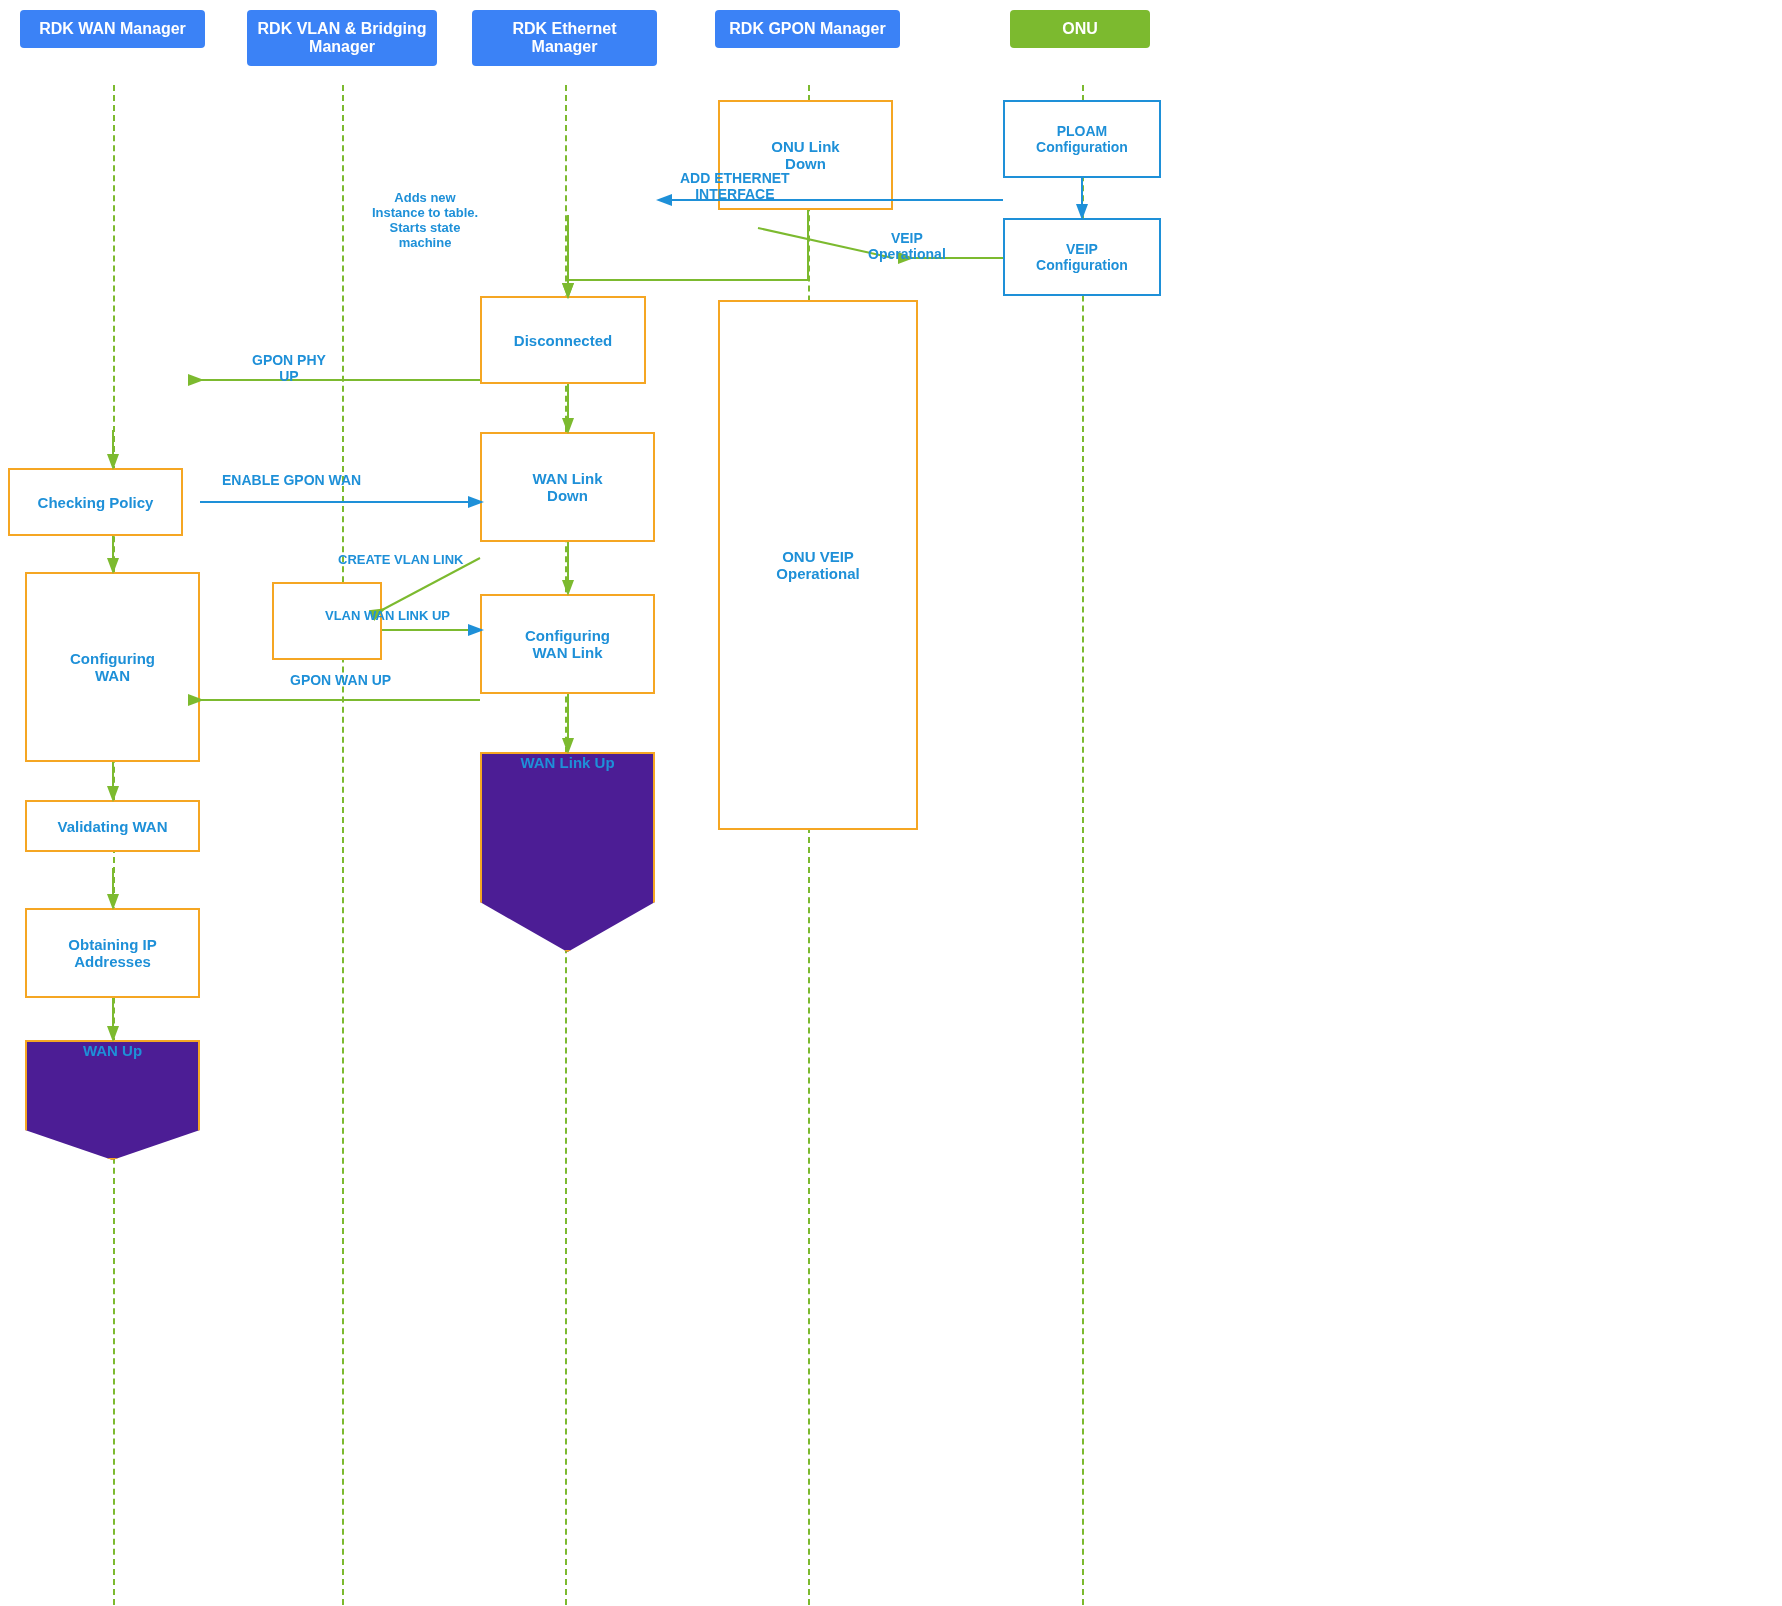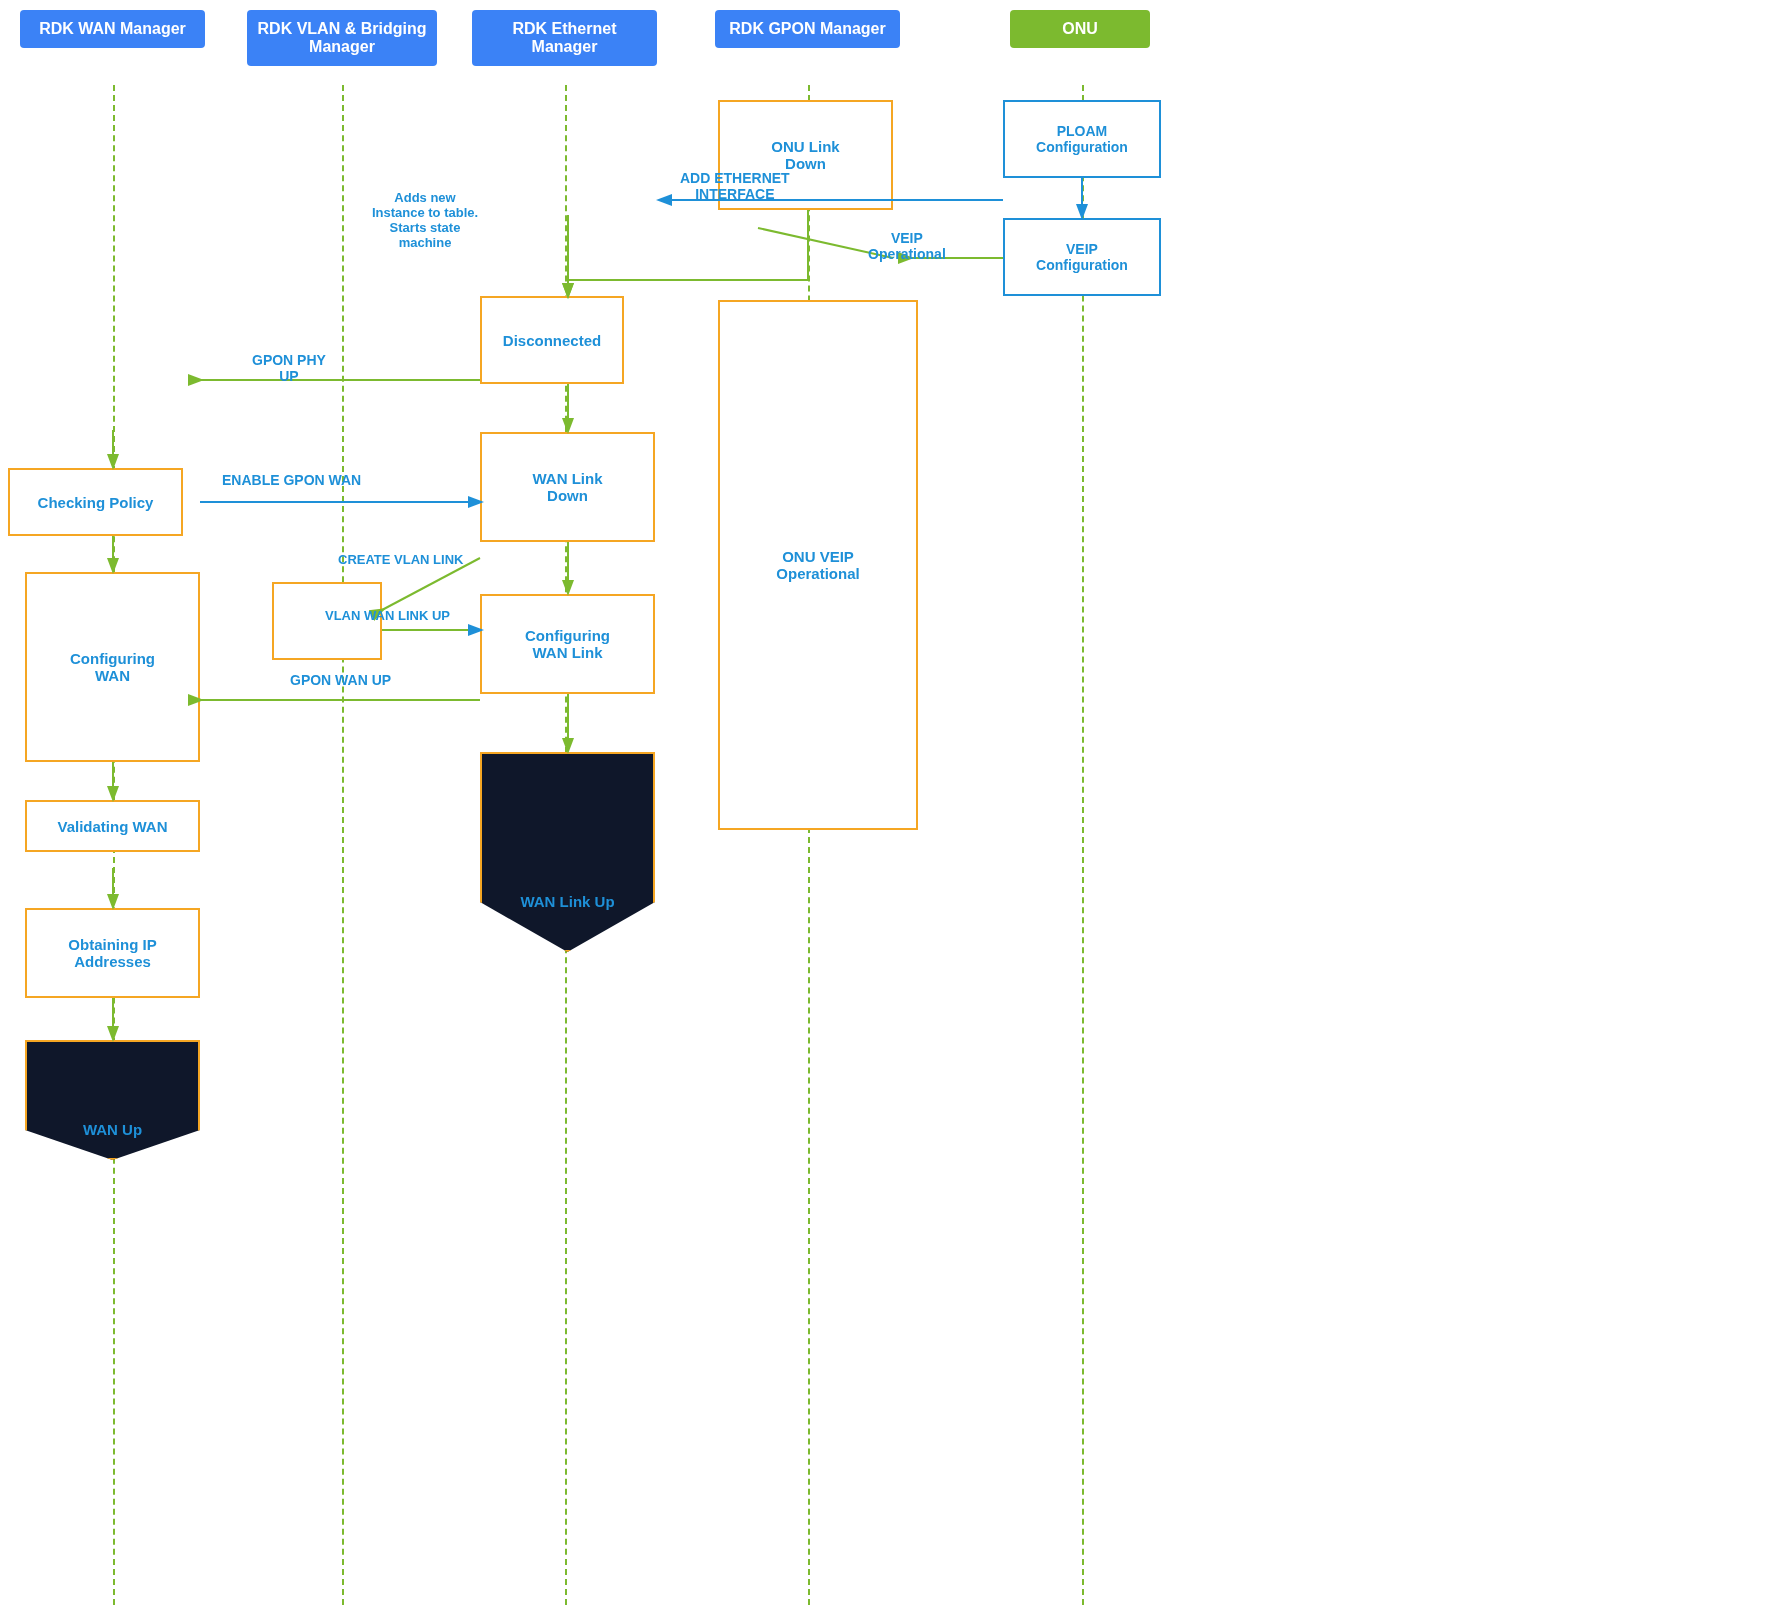--- a/index.html
+++ b/index.html
@@ -145,7 +145,7 @@
     <span style="color:#1e90d8; font-weight:bold; font-size:15px;">ONU VEIP<br>Operational</span>
   </div>
 
-  <div class="box" style="left:480px; top:296px; width:144px; height:88px;">
+  <div class="box" style="left:480px; top:296px; width:166px; height:88px;">
     <span style="color:#1e90d8; font-weight:bold; font-size:15px;">Disconnected</span>
   </div>
 

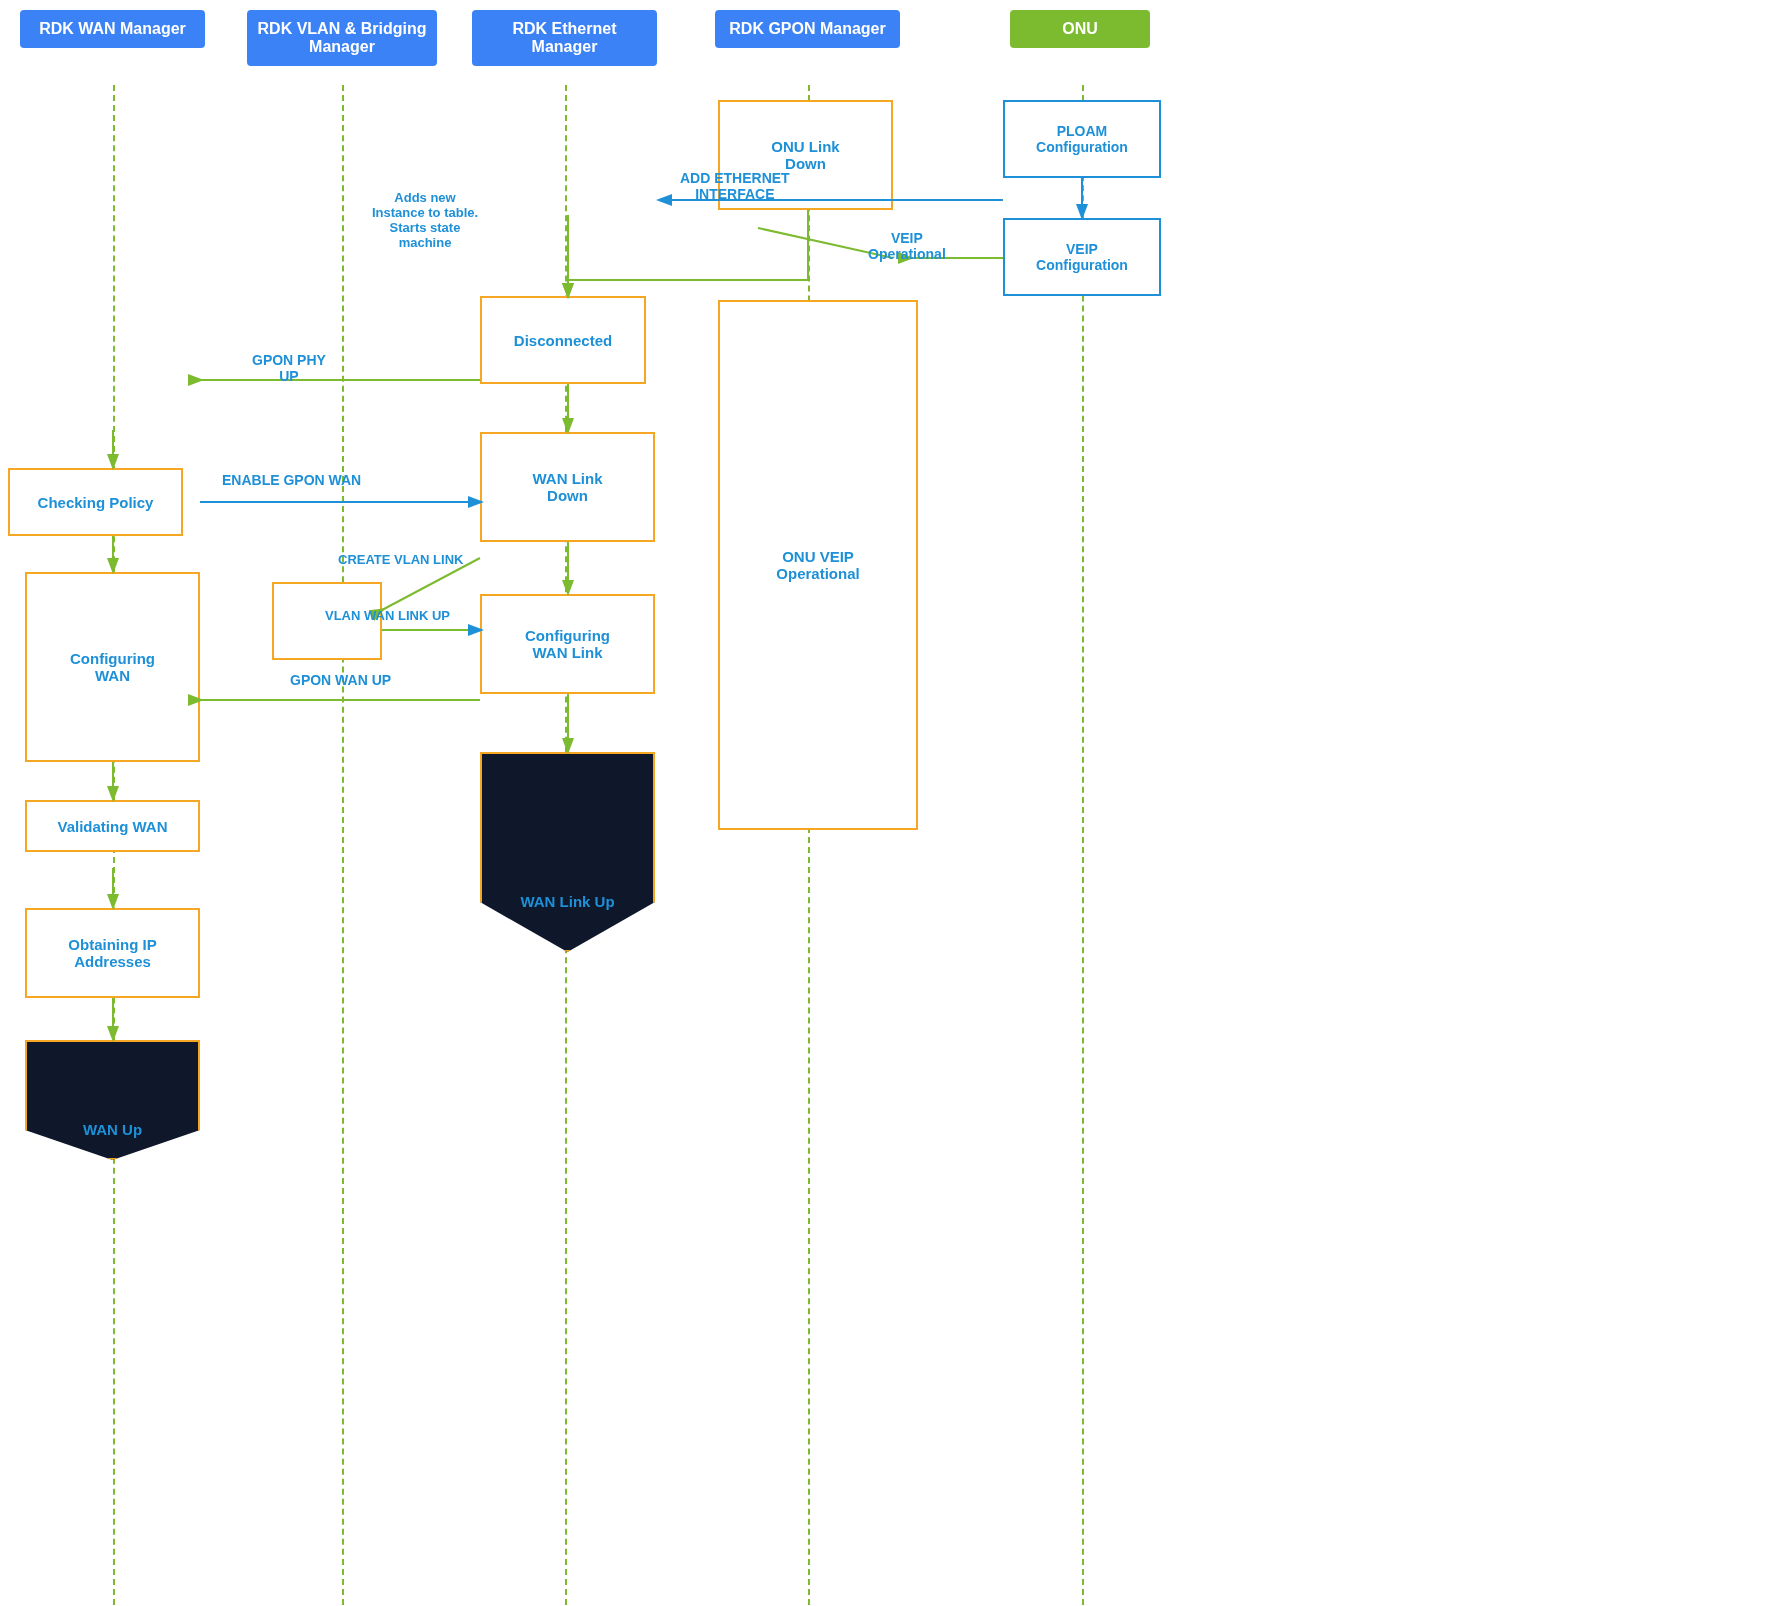--- a/index.html
+++ b/index.html
@@ -58,14 +58,14 @@
     
     .pentagon {
       position: absolute;
-      background: #0f172a;
+      background: #4c1d95;
       border: 2px solid #f5a623;
       color: #1e90d8;
       font-weight: bold;
       font-size: 15px;
       text-align: center;
       display: flex;
-      align-items: flex-end;
+      align-items: flex-start;
       justify-content: center;
       clip-path: polygon(0 0, 100% 0, 100% 75%, 50% 100%, 0 75%);
     }

